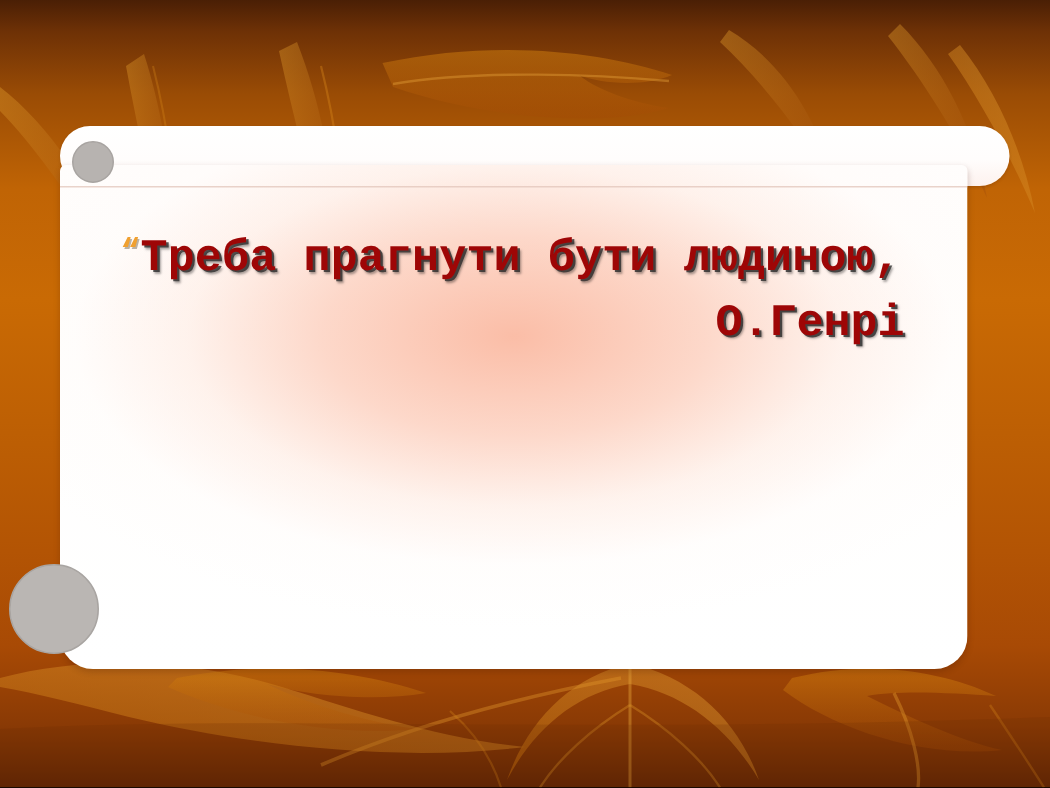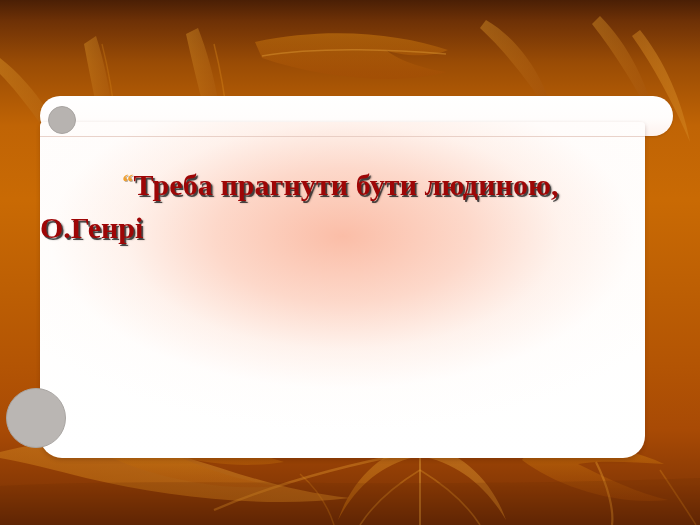--- a/index.html
+++ b/index.html
@@ -45,9 +45,10 @@
   .card-wrap {
     position: absolute;
     left: 40px;
-    top: 96px;
+    top: 84px;
     width: 635px;
     height: 362px;
+    font-family: Liberation Mono, monospace;
   }
 
   

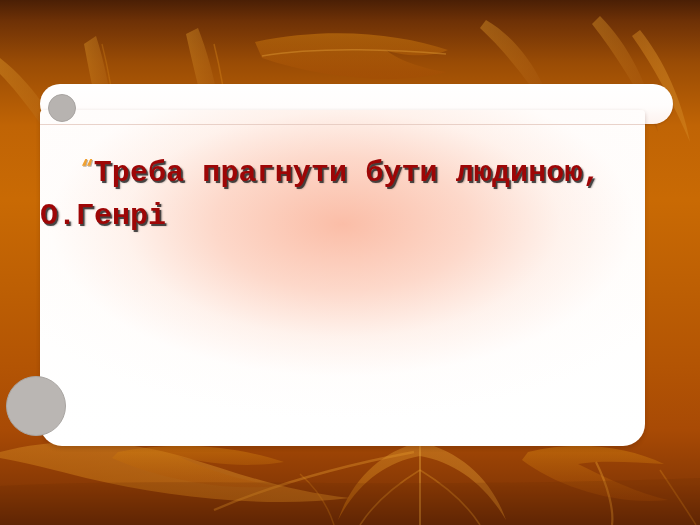--- a/index.html
+++ b/index.html
@@ -155,7 +155,7 @@
     font-size: 30px;
     font-weight: bold;
     line-height: 1.42;
-    text-align: left;
+    text-align: right;
     padding-right: 42px;
     text-shadow:
       1.6px 1.6px 0 rgba(40,40,40,0.78),

